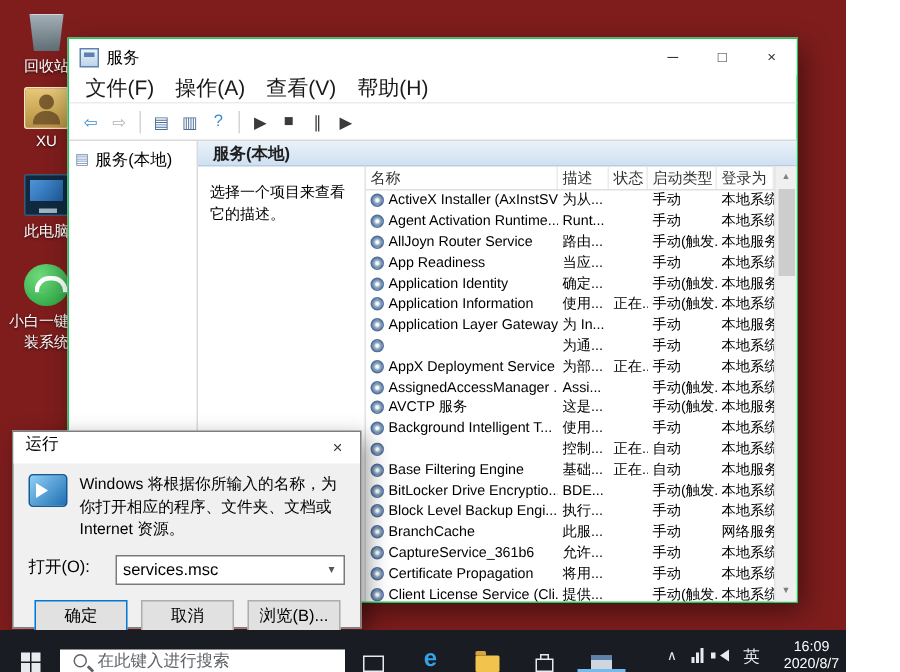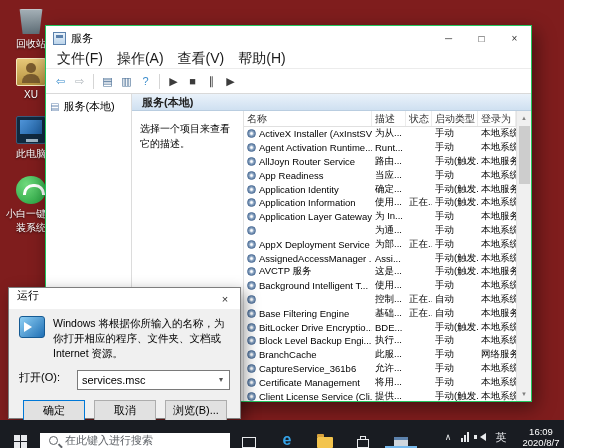--- a/index.html
+++ b/index.html
@@ -395,7 +395,7 @@
                 <div class="trow">
                   <span class="cell w-name">
                     <i class="svc-ico"></i>
-                    <span>Certificate Management</span>
+                    <span>Certificate Propagation</span>
                   </span>
                   <span class="cell w-desc">将用...</span>
                   <span class="cell w-status"></span>

